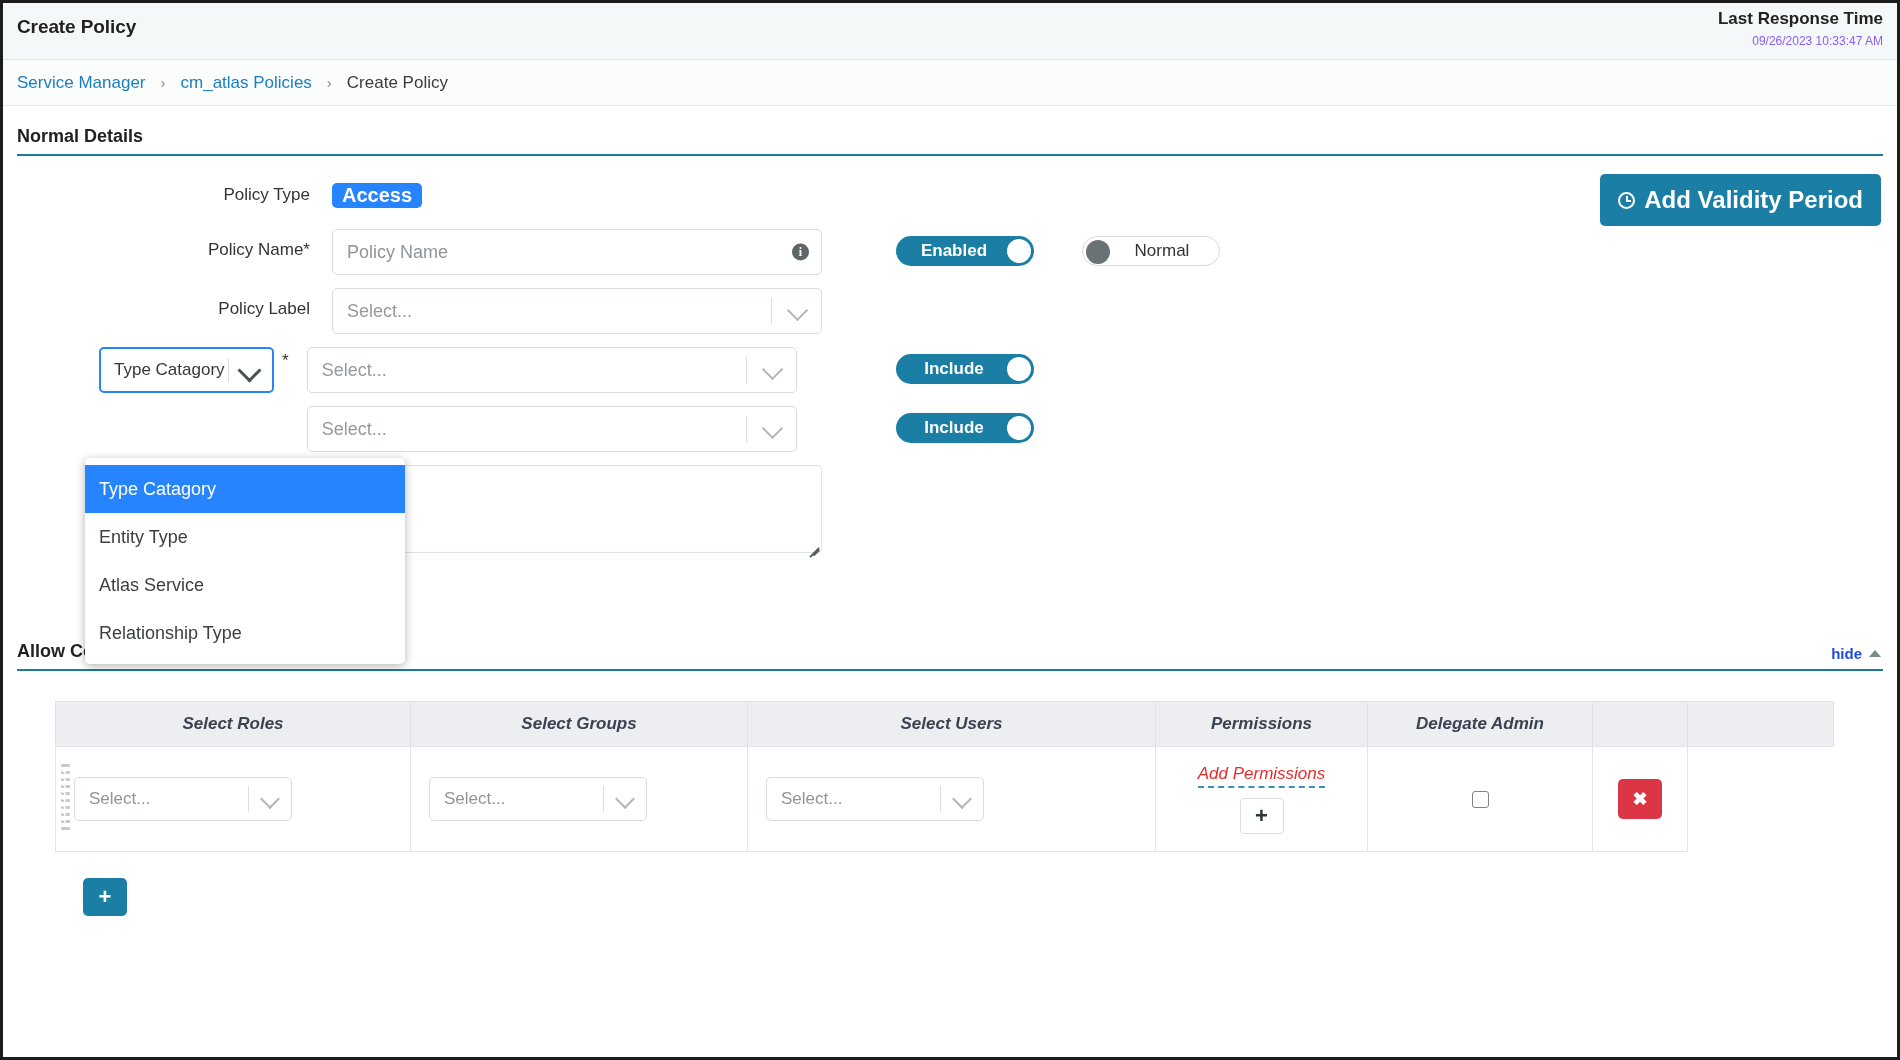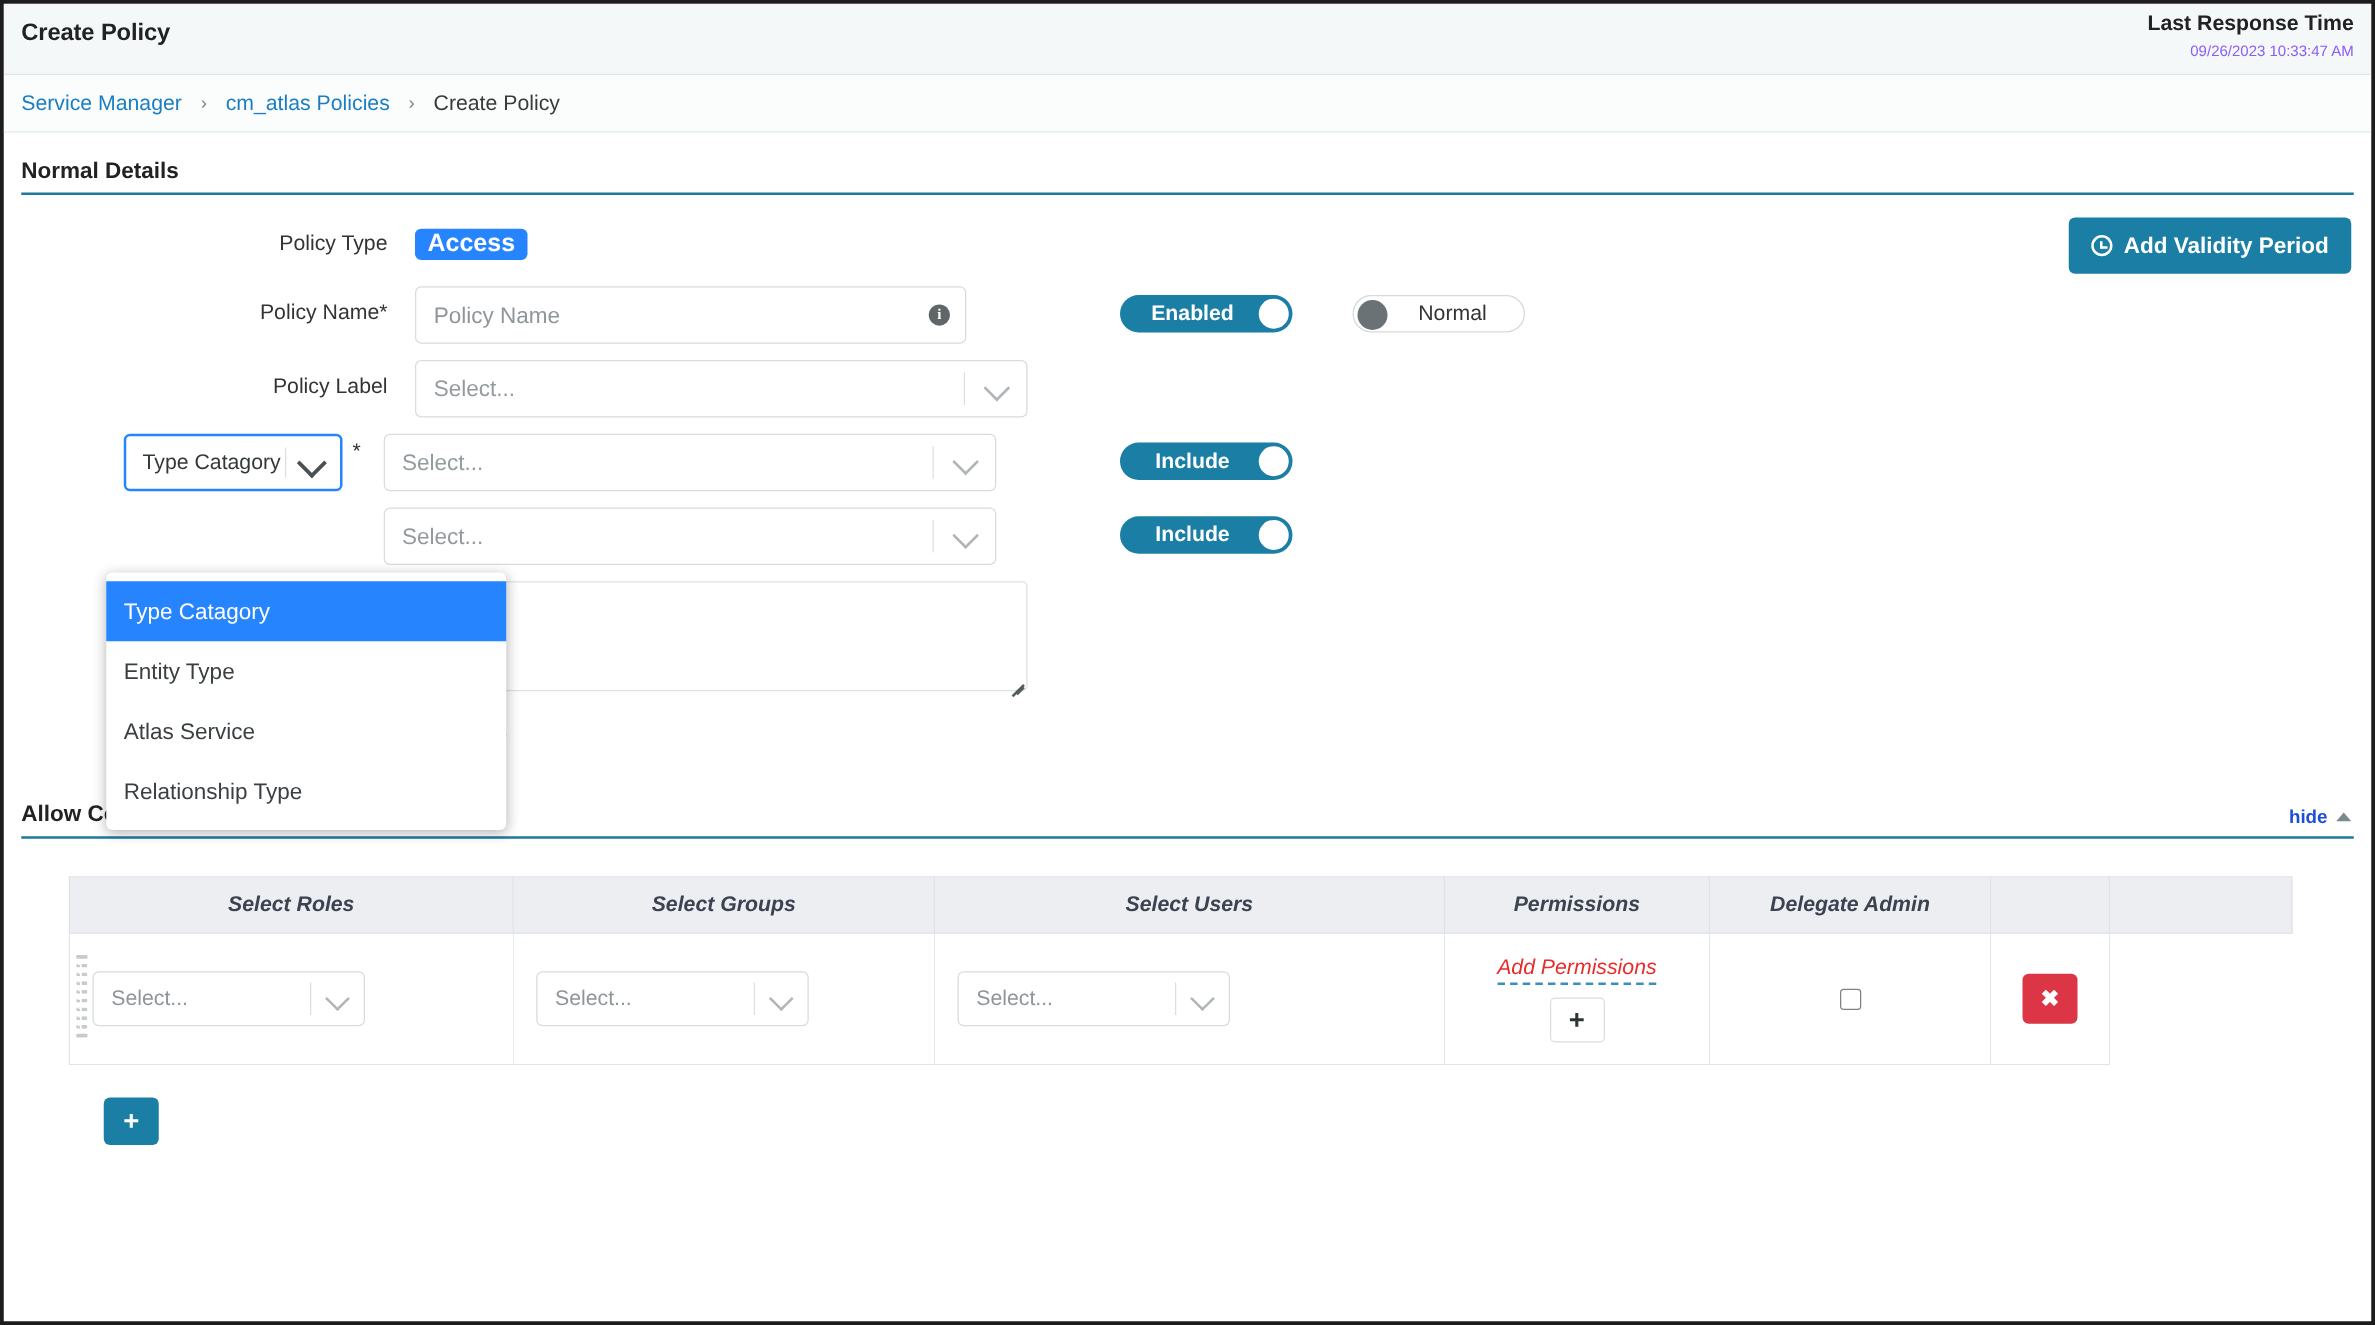--- a/index.html
+++ b/index.html
@@ -329,7 +329,7 @@
     color: #ffffff;
     border: none;
     border-radius: 5px;
-    font-size: 18px;
+    font-size: 24px;
     font-weight: bold;
     padding: 12px 18px;
     display: flex;

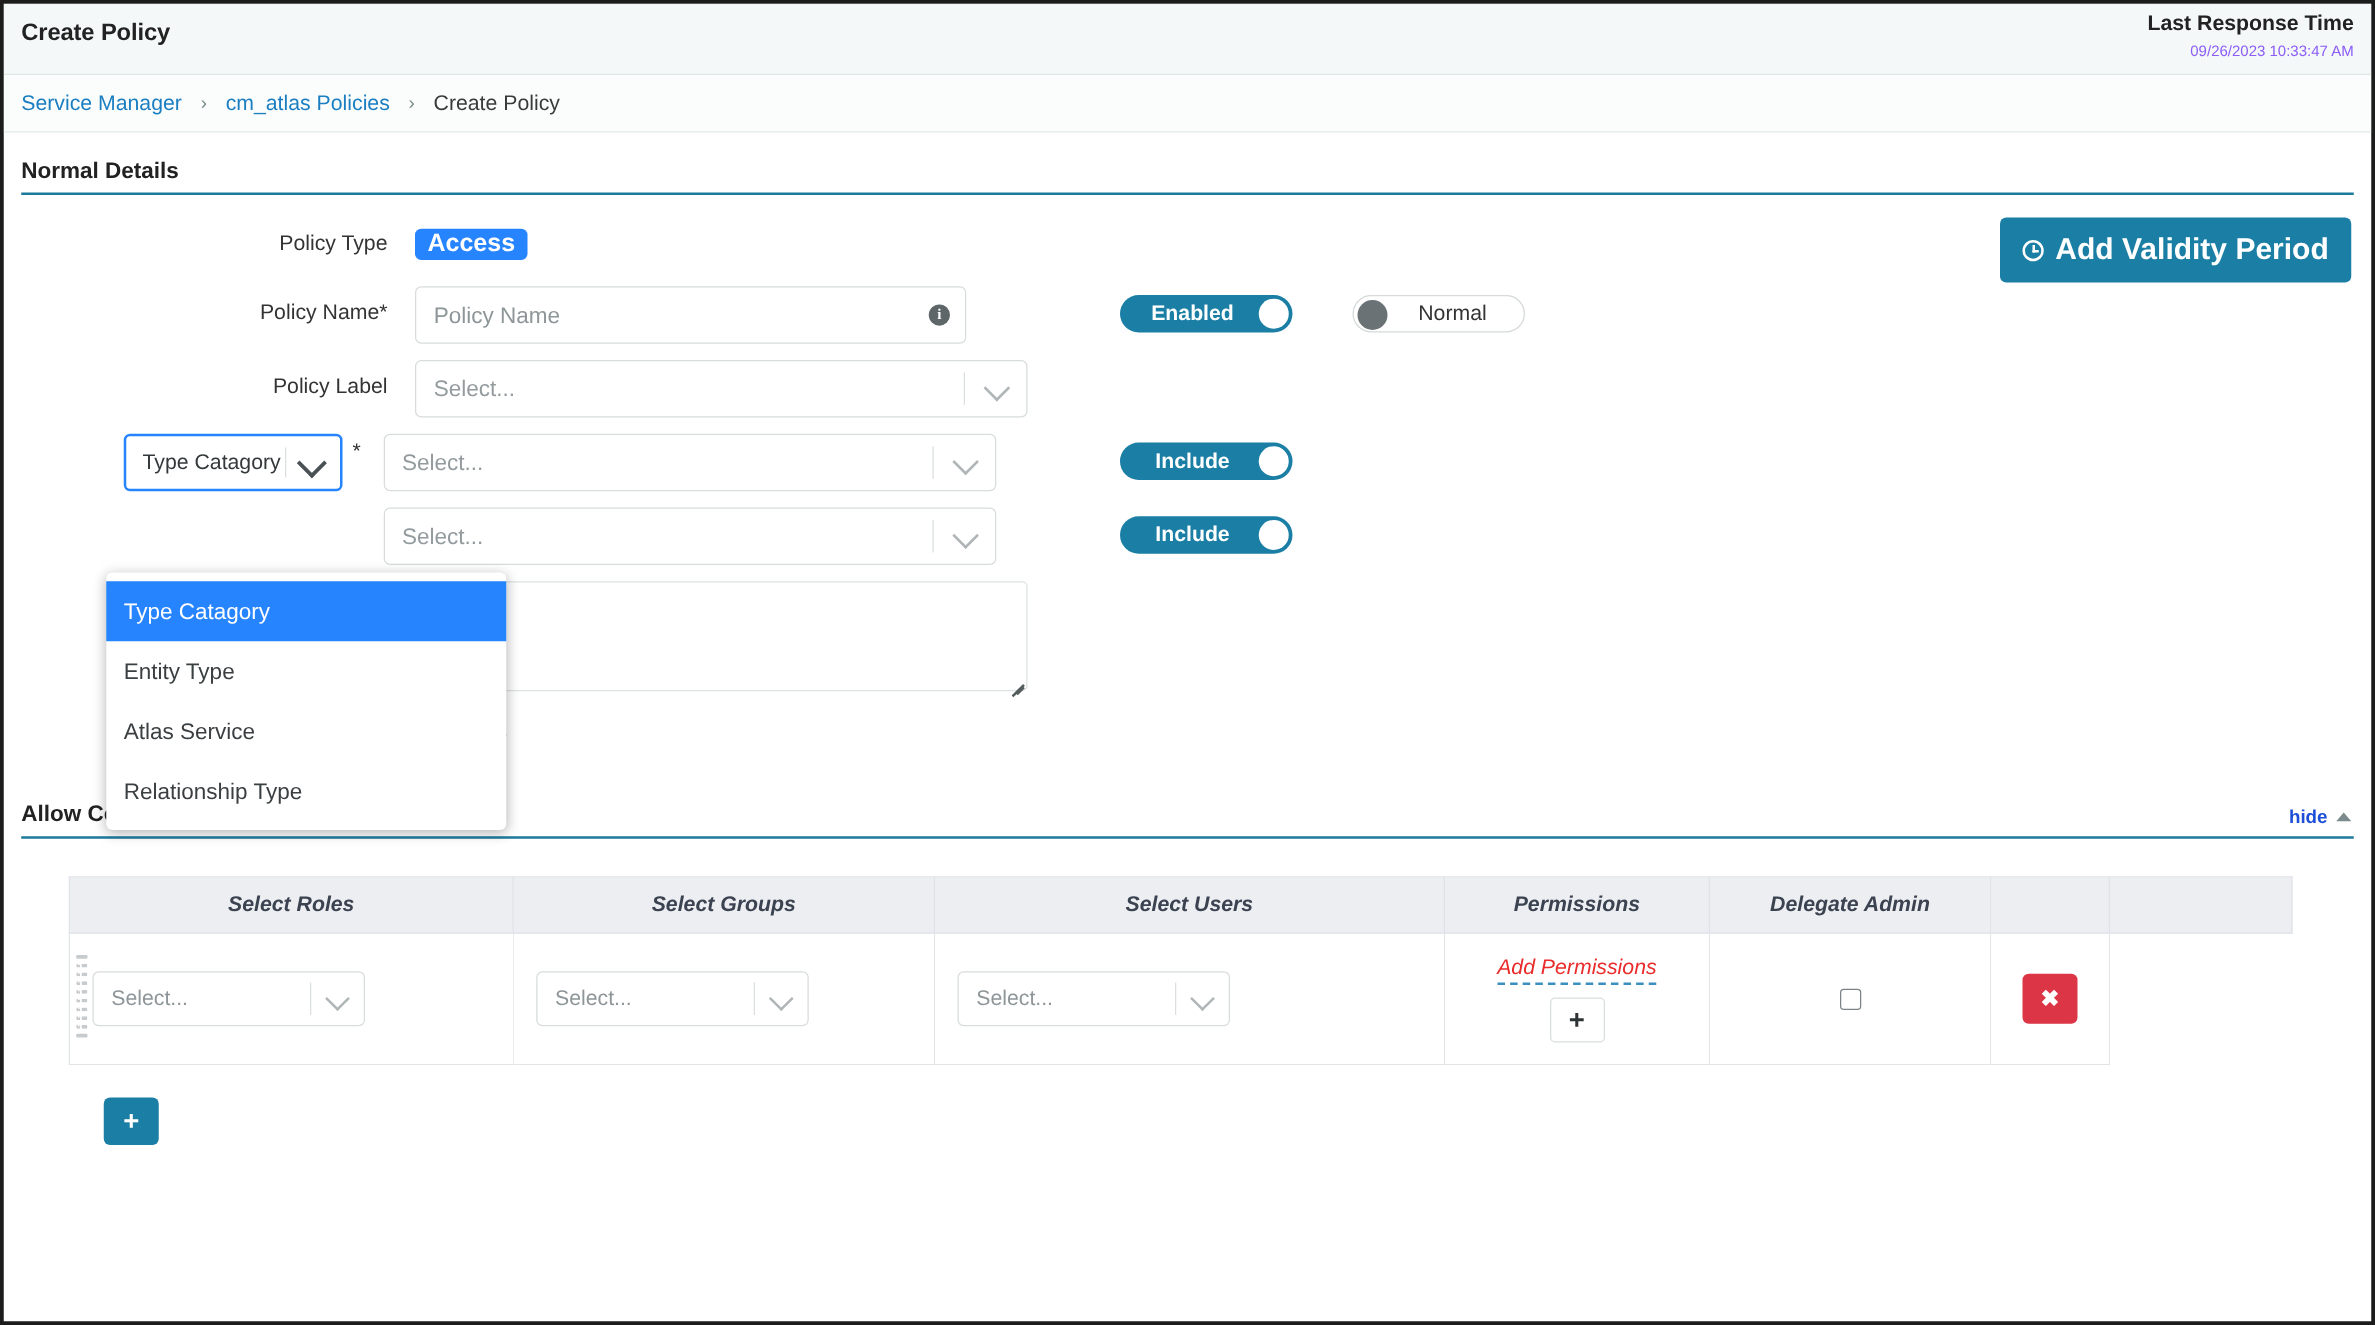--- a/index.html
+++ b/index.html
@@ -143,7 +143,7 @@
   }
 
   .textbox {
-    width: 441px;
+    width: 490px;
     height: 46px;
     box-sizing: border-box;
     border: 1px solid #d8dcdc;

